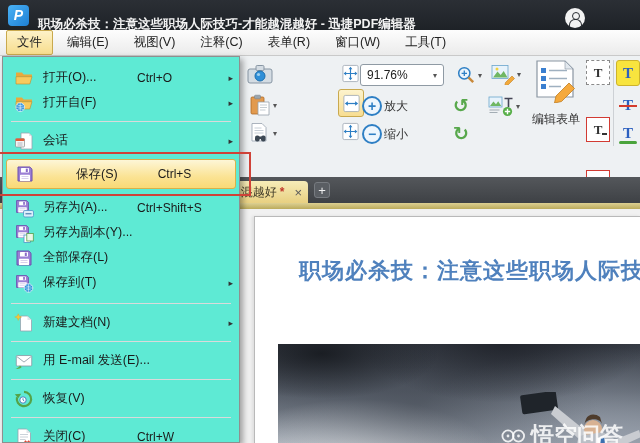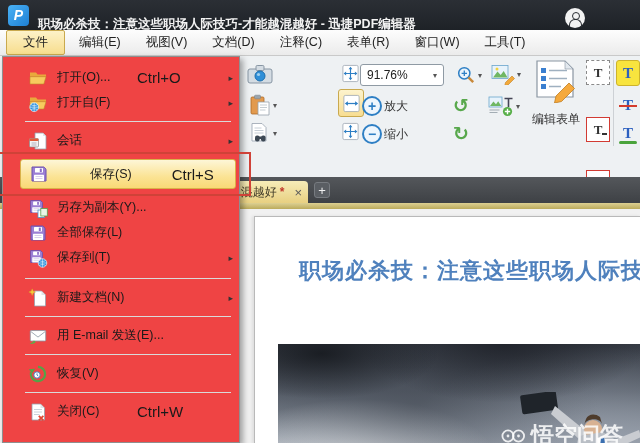--- a/index.html
+++ b/index.html
@@ -22,7 +22,7 @@
     background:linear-gradient(#fdfdfd,#ebebeb);border-bottom:1px solid #c9c9c9;box-sizing:border-box;
     display:flex;align-items:center;padding-left:6px;gap:3px;font-size:12.5px;color:#222;}
   .mb-item{padding:4px 11px;border-radius:2px;white-space:nowrap;}
-  .mb-item.active{background:linear-gradient(#fdf2c8,#f7dd8e);border:1px solid #c9a94e;padding:3px 16px;}
+  .mb-item.active{background:linear-gradient(#fdf2c8,#f7dd8e);border:1px solid #c9a94e;padding:3px 10px;}
 
   
   .toolbar{position:absolute;left:0;top:56px;width:640px;height:121px;background:#eef1f3;}

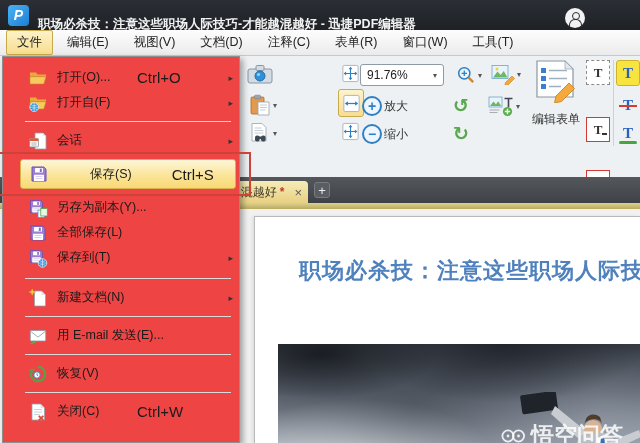--- a/index.html
+++ b/index.html
@@ -262,7 +262,6 @@
     <div class="mb-item active">文件</div>
     <div class="mb-item">编辑(E)</div>
     <div class="mb-item">视图(V)</div>
-    <div class="mb-item">文档(D)</div>
     <div class="mb-item">注释(C)</div>
     <div class="mb-item">表单(R)</div>
     <div class="mb-item">窗口(W)</div>

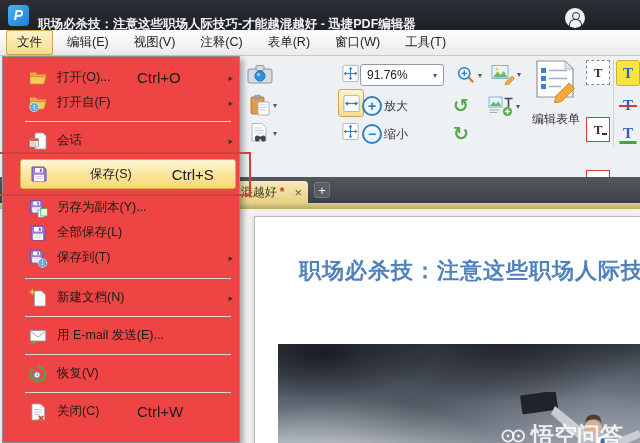--- a/index.html
+++ b/index.html
@@ -87,9 +87,9 @@
   .wm-logo{width:27px;height:20px;flex:none;}
 
   
-  .filemenu{position:absolute;left:2px;top:56px;width:238px;height:387px;background:#ef4444;
+  .filemenu{position:absolute;left:2px;top:56px;width:238px;height:387px;background:#5eead4;
     border:1px solid #8f8f8f;box-shadow:3px 3px 6px rgba(0,0,0,.35);z-index:40;box-sizing:border-box;
-    padding-top:8px;overflow:hidden;padding-left:14px;}
+    padding-top:8px;overflow:hidden;}
   .mrow{height:25px;display:flex;align-items:center;padding:0 6px 0 10px;gap:8px;position:relative;}
   .mi{width:22px;flex:none;display:flex;justify-content:center;}
   .mi svg{width:20px;height:20px;}

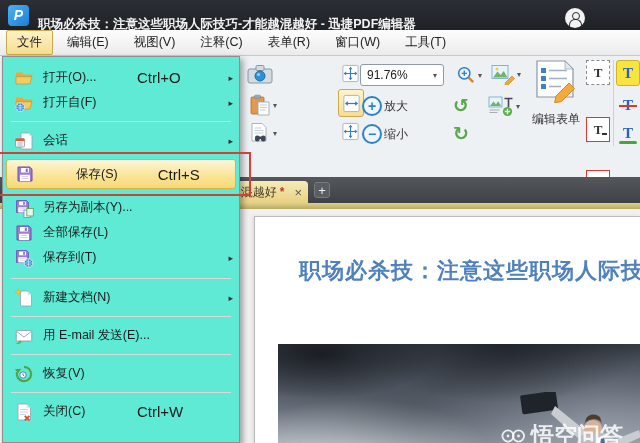--- a/index.html
+++ b/index.html
@@ -94,7 +94,7 @@
   .mi{width:22px;flex:none;display:flex;justify-content:center;}
   .mi svg{width:20px;height:20px;}
   .mlabel{font-size:12.5px;color:#1a1a1a;white-space:nowrap;flex:1;}
-  .mshort{width:76px;flex:none;font-size:15px;color:#1a1a1a;white-space:nowrap;}
+  .mshort{width:76px;flex:none;font-size:12px;color:#1a1a1a;white-space:nowrap;}
   .marrow{width:12px;flex:none;text-align:right;font-size:9px;color:#333;}
   .msep{height:1px;background:#dadada;margin:6px 8px;}
   .mrow.savehl{height:30px;margin:6px 3px;background:linear-gradient(#fdf6d7,#fbe394 60%,#f9d976);

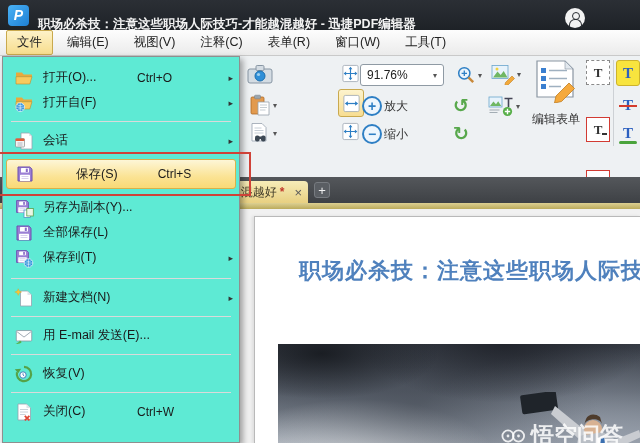--- a/index.html
+++ b/index.html
@@ -449,6 +449,16 @@
     <div class="mrow">
       <span class="mi">
           <svg>
+            <use href="#s-save-as"></use>
+          </svg>
+        </span>
+      <span class="mlabel">另存为(A)...</span>
+      <span class="mshort">Ctrl+Shift+S</span>
+      <span class="marrow"></span>
+    </div>
+    <div class="mrow">
+      <span class="mi">
+          <svg>
             <use href="#s-save-copy"></use>
           </svg>
         </span>

